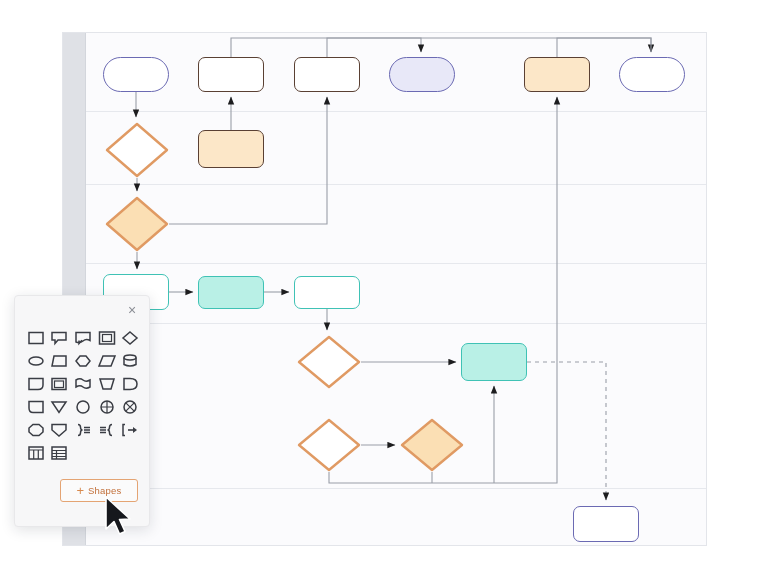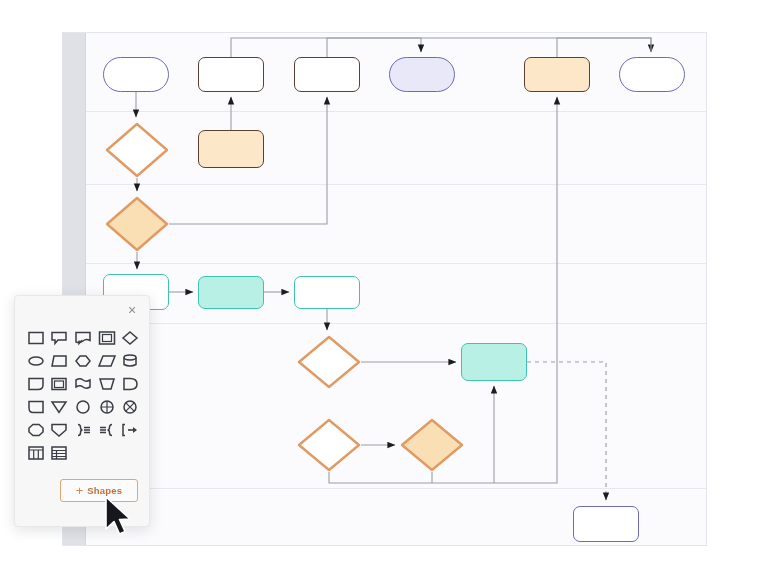--- a/index.html
+++ b/index.html
@@ -83,7 +83,7 @@
     cursor:pointer;
   }
   #shapes-button .plus{color:#d88a4e;font-size:13px;line-height:1;font-weight:400;}
-  #shapes-button .lbl{color:#c2703a;font-size:9.5px;font-weight:bold;letter-spacing:.2px;}
+  #shapes-button .lbl{color:#c2703a;font-size:9.5px;font-weight:normal;letter-spacing:.2px;}
 
   #cursor{position:absolute;left:104px;top:496px;pointer-events:none;}
 </style>

